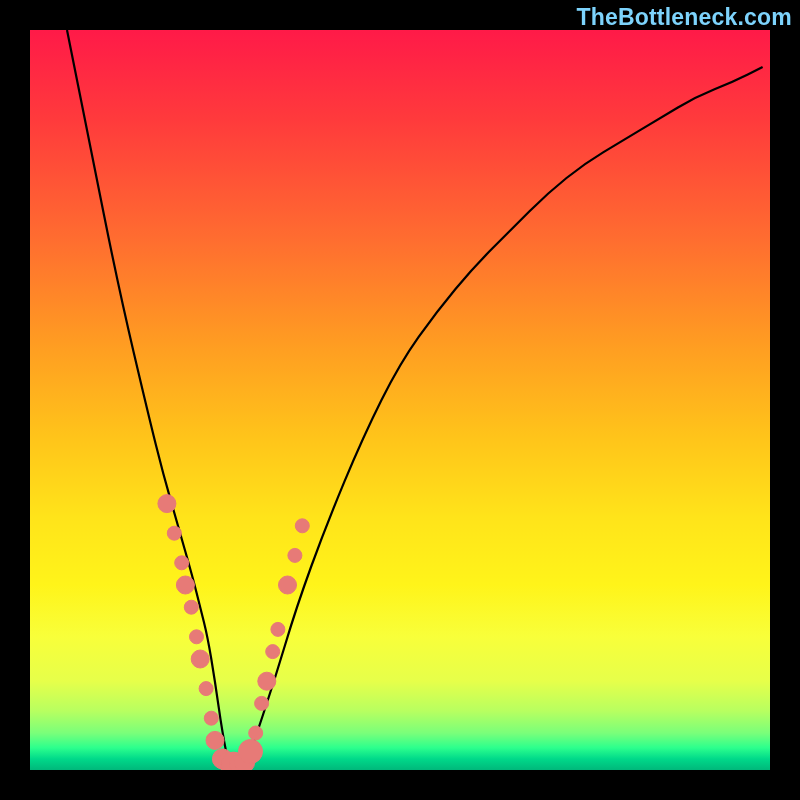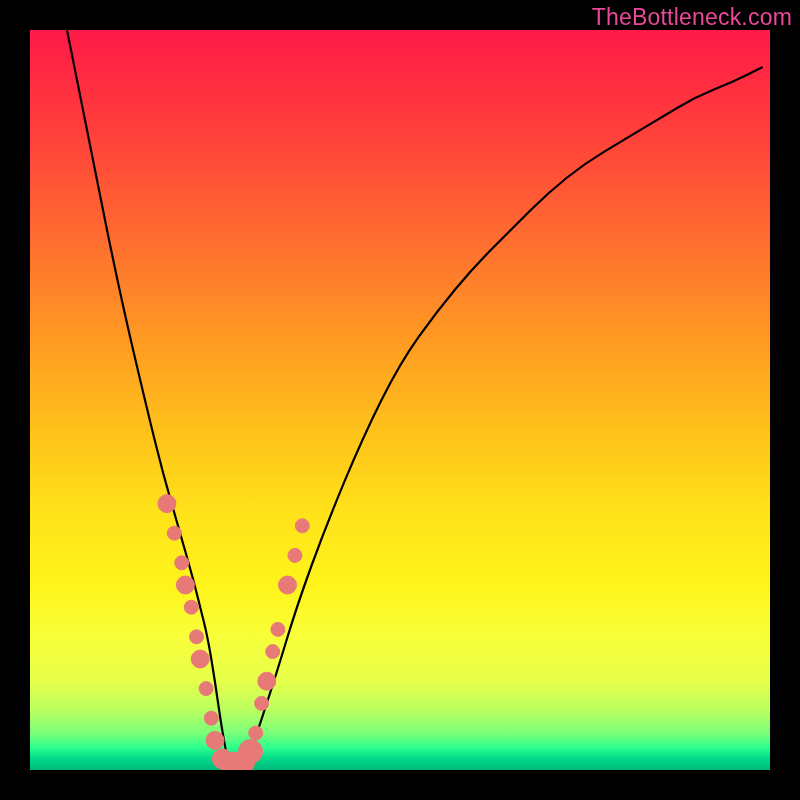--- a/index.html
+++ b/index.html
@@ -43,9 +43,9 @@
     position: absolute;
     top: 4px;
     right: 8px;
-    color: #ec4899;
+    color: #7dd3fc;
     font-size: 23px;
-    font-weight: 400;
+    font-weight: 700;
     letter-spacing: 0.2px;
     z-index: 5;
     user-select: none;

